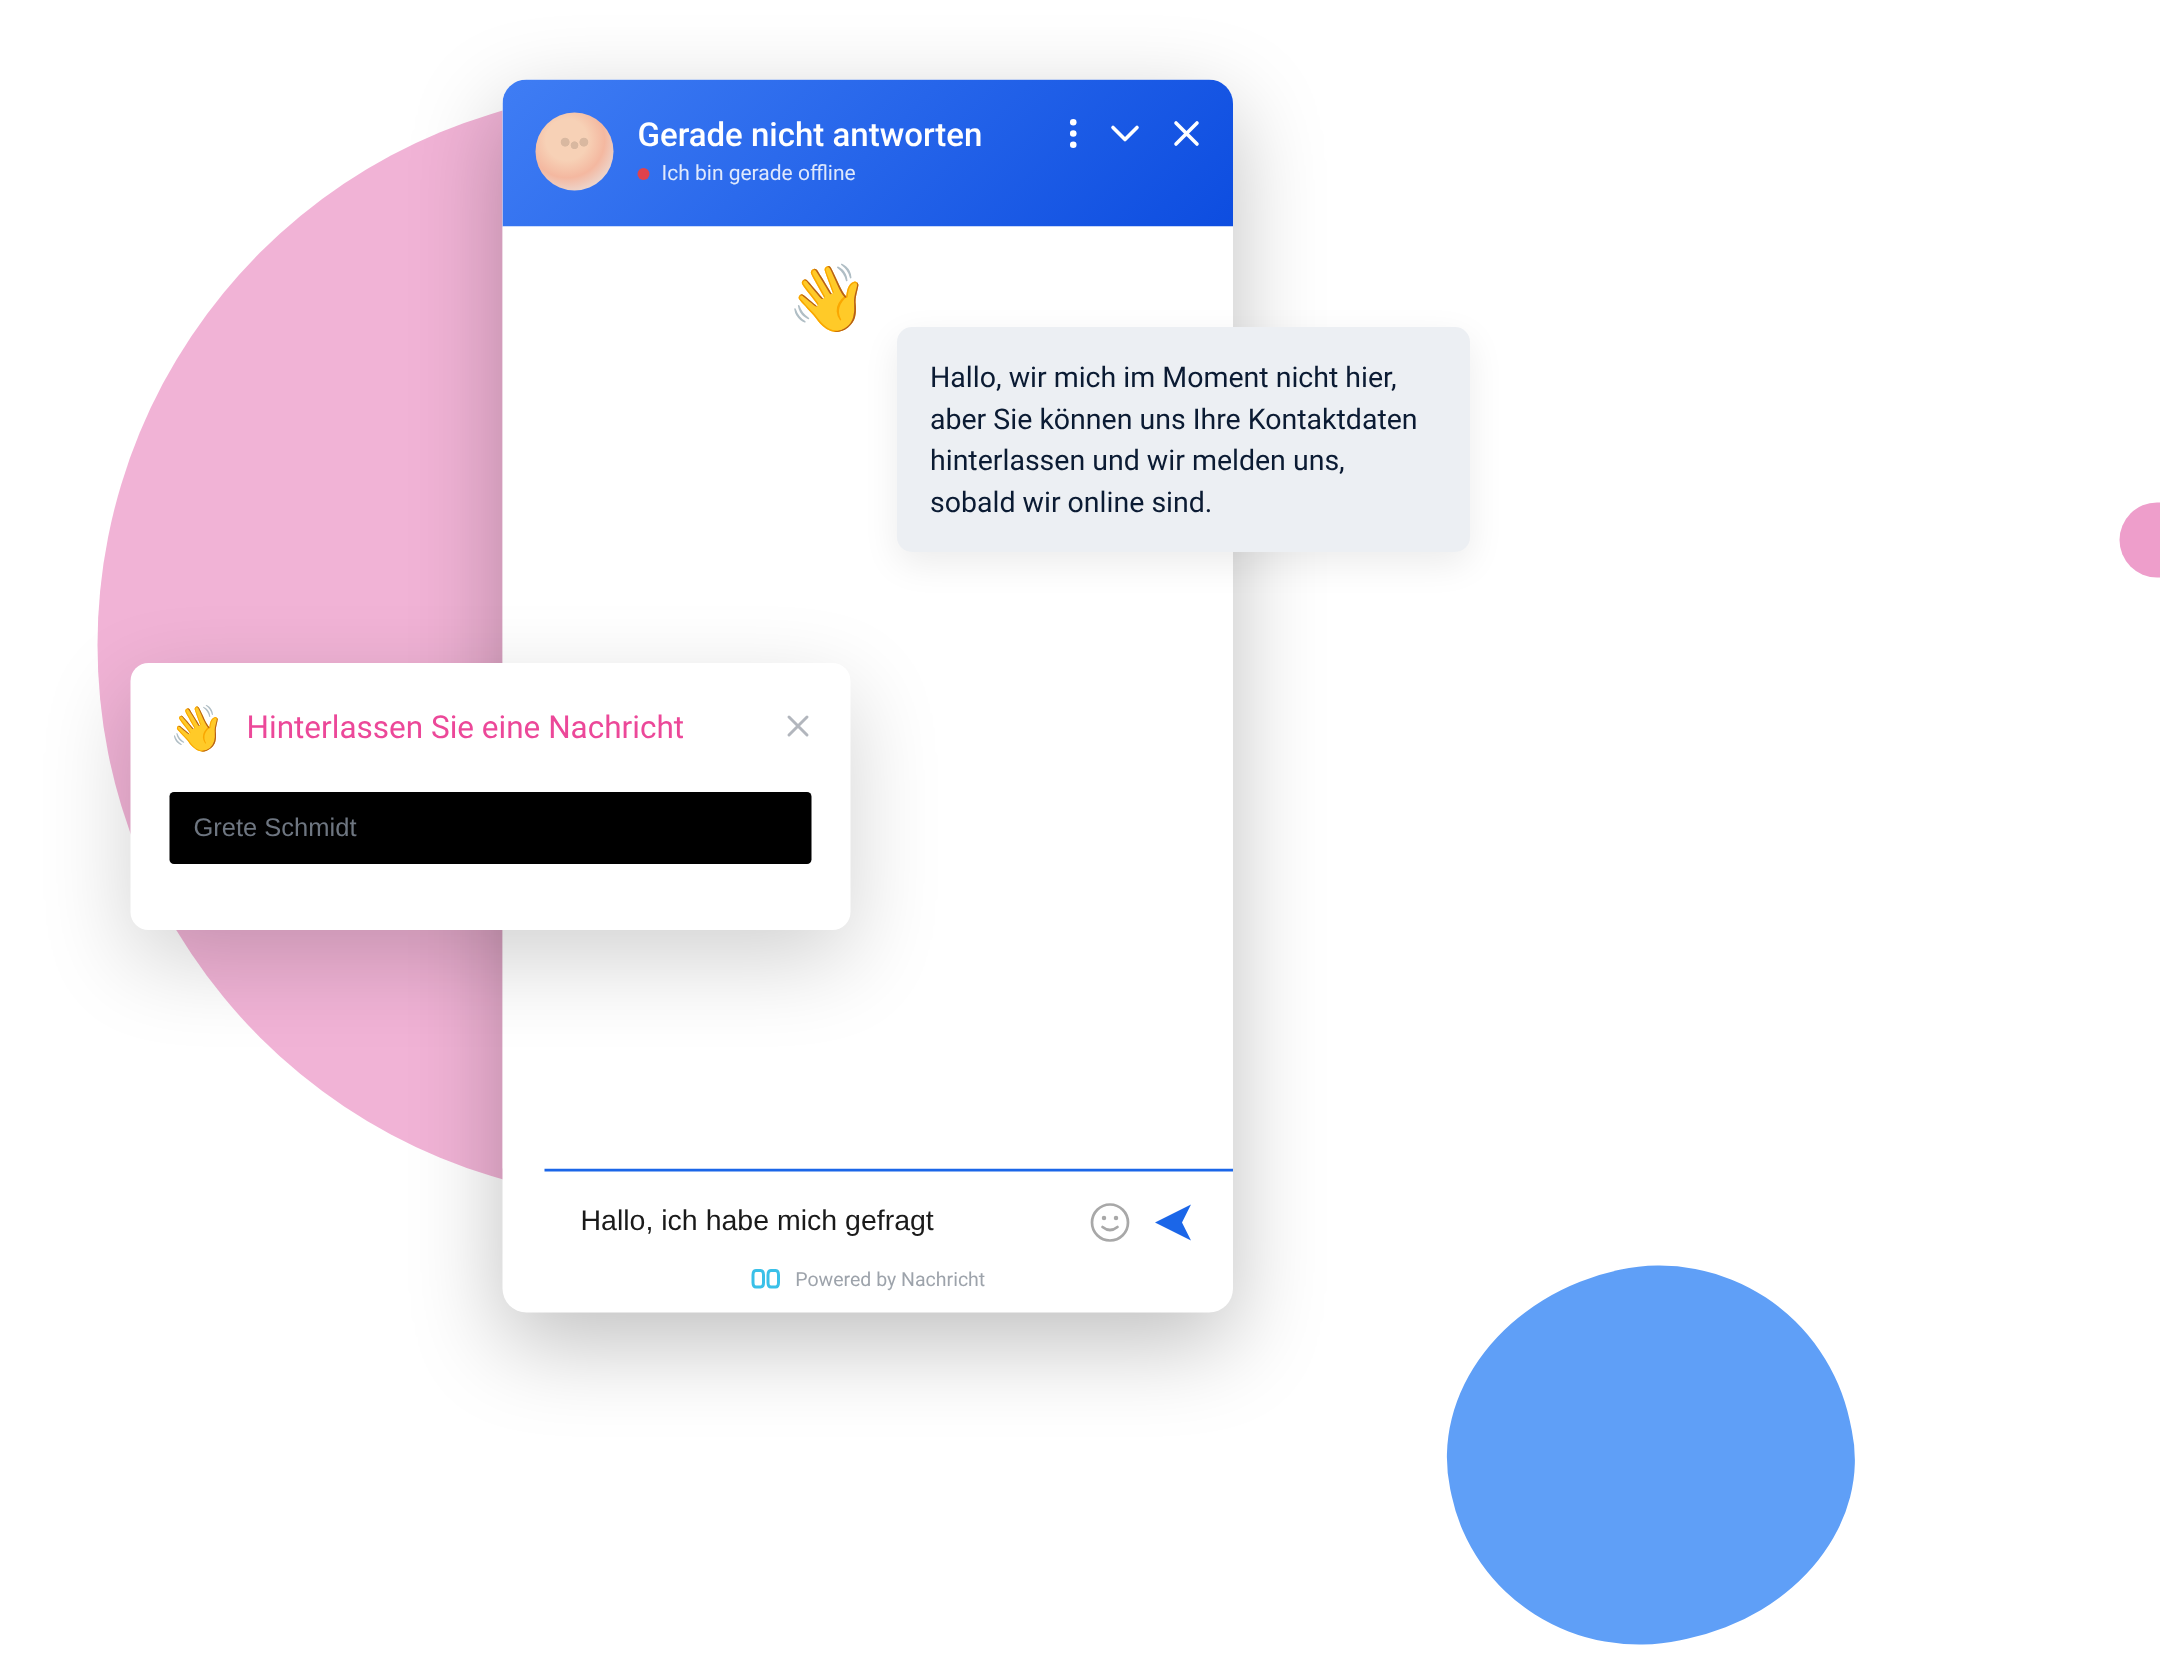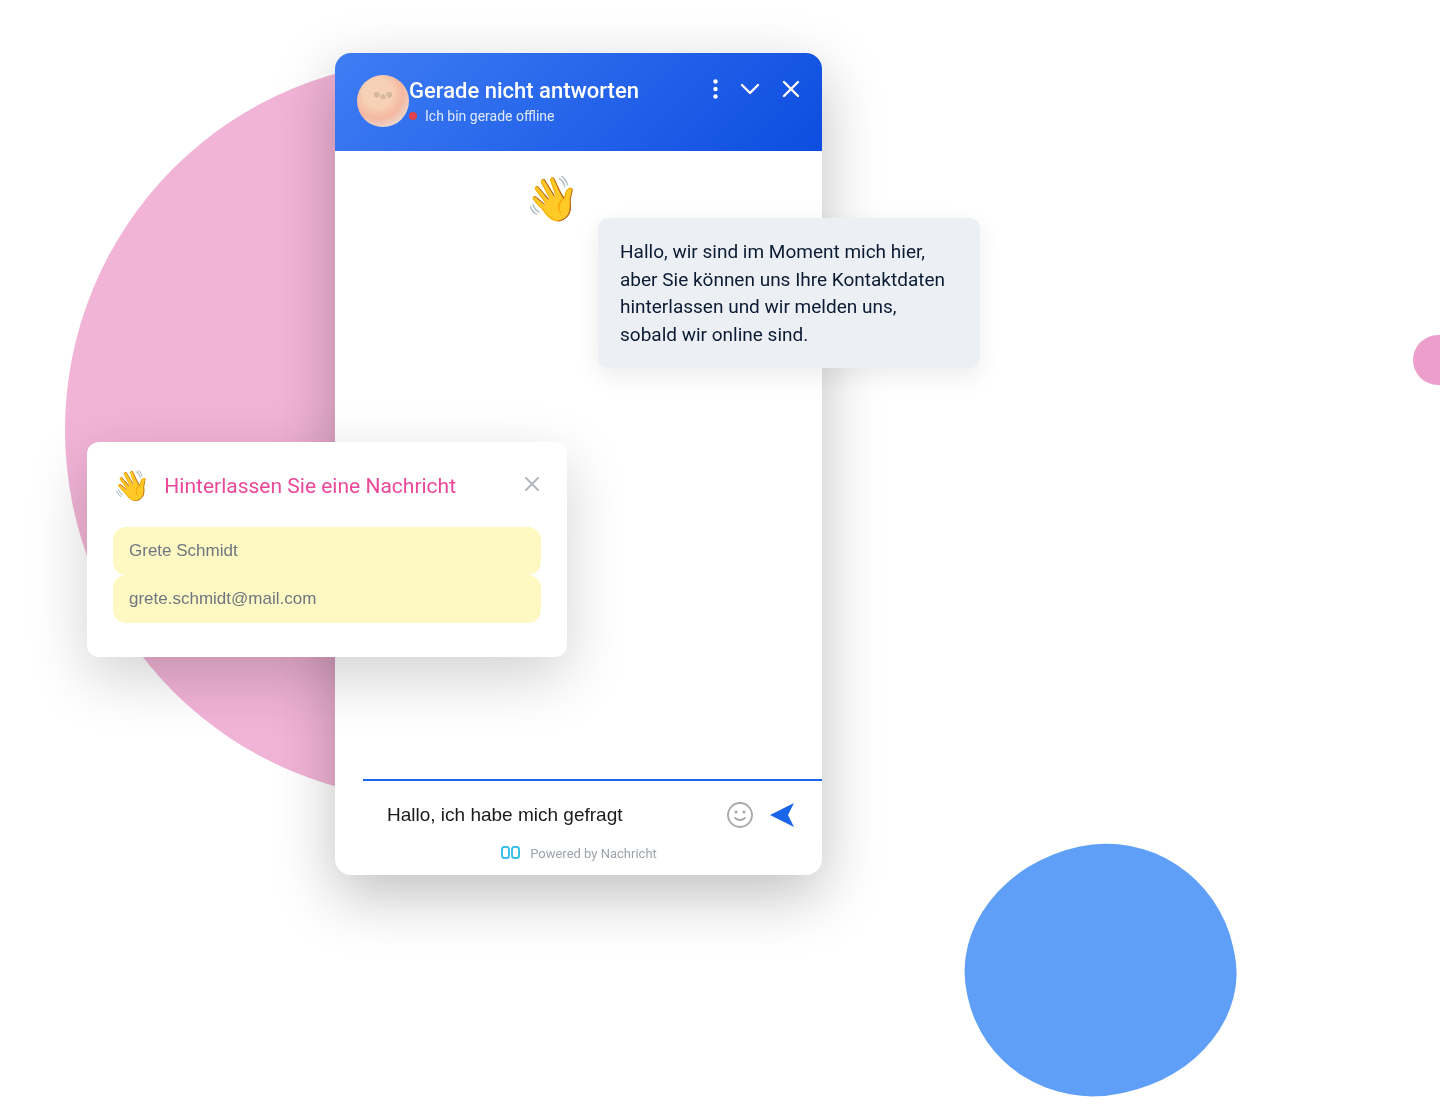--- a/index.html
+++ b/index.html
@@ -66,6 +66,7 @@
     padding: 22px 22px 24px 22px;
     display: flex;
     align-items: center;
+    gap: 16px;
     color: #fff;
   }
   .avatar {

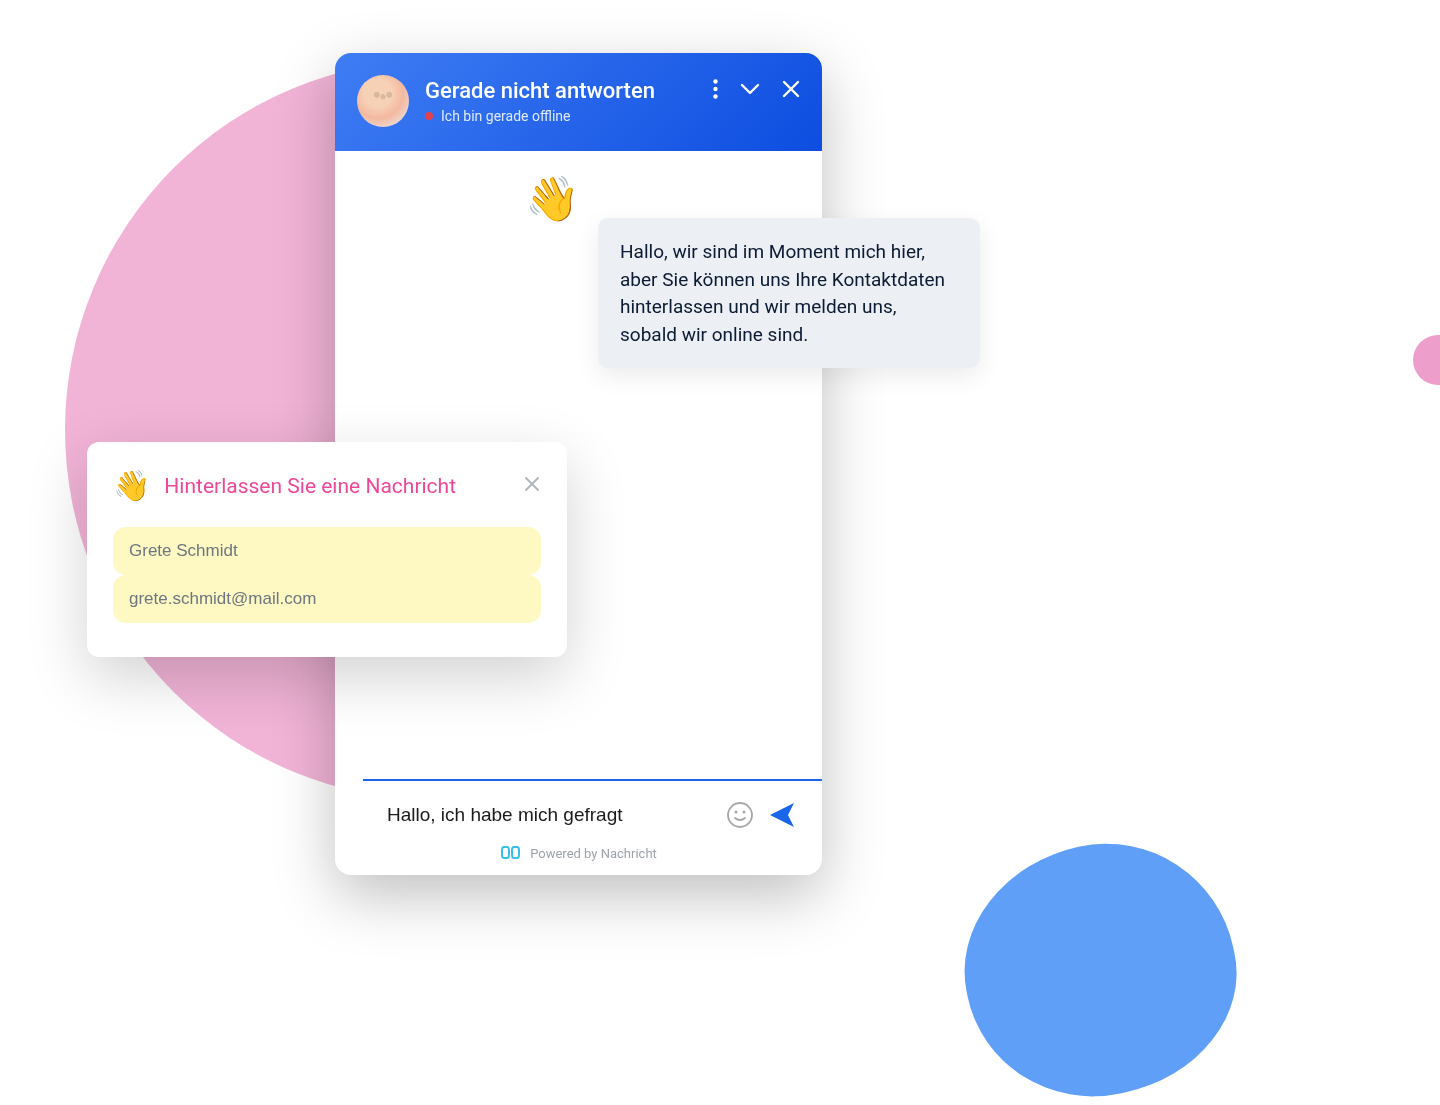--- a/index.html
+++ b/index.html
@@ -298,7 +298,7 @@
   </div>
 </div>
 
-<div class="offline-bubble">Hallo, wir sind im Moment mich hier, aber Sie können uns Ihre Kontaktdaten hinterlassen und wir melden uns, sobald wir online sind.</div>
+<div class="offline-bubble">Hallo, wir mich im Moment nicht hier, aber Sie können uns Ihre Kontaktdaten hinterlassen und wir melden uns, sobald wir online sind.</div>
 
 <div class="leave-card">
   <div class="leave-header">

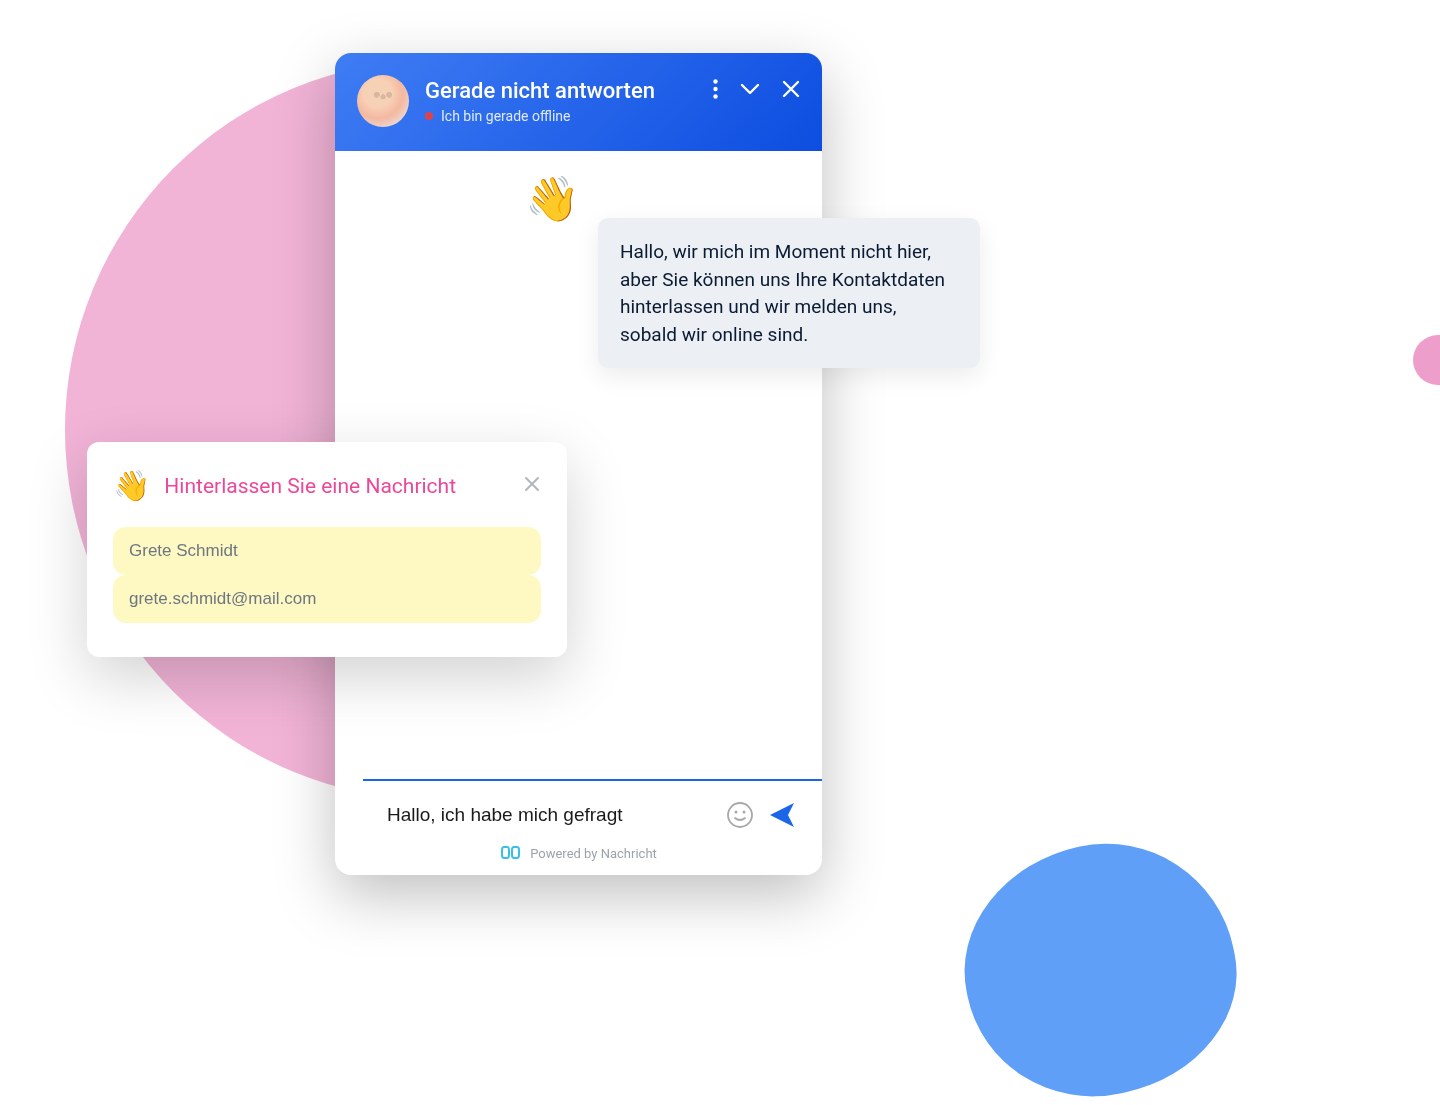--- a/index.html
+++ b/index.html
@@ -219,12 +219,13 @@
   .leave-input {
     display: block;
     width: 100%;
-    background: #fef9c3;
+    background: #000000;
     border: none;
-    border-radius: 13px;
+    border-radius: 3px;
     padding: 14px 16px;
     font-size: 17px;
     color: #6e7681;
+    margin-bottom: 10px;
     outline: none;
   }
 </style>

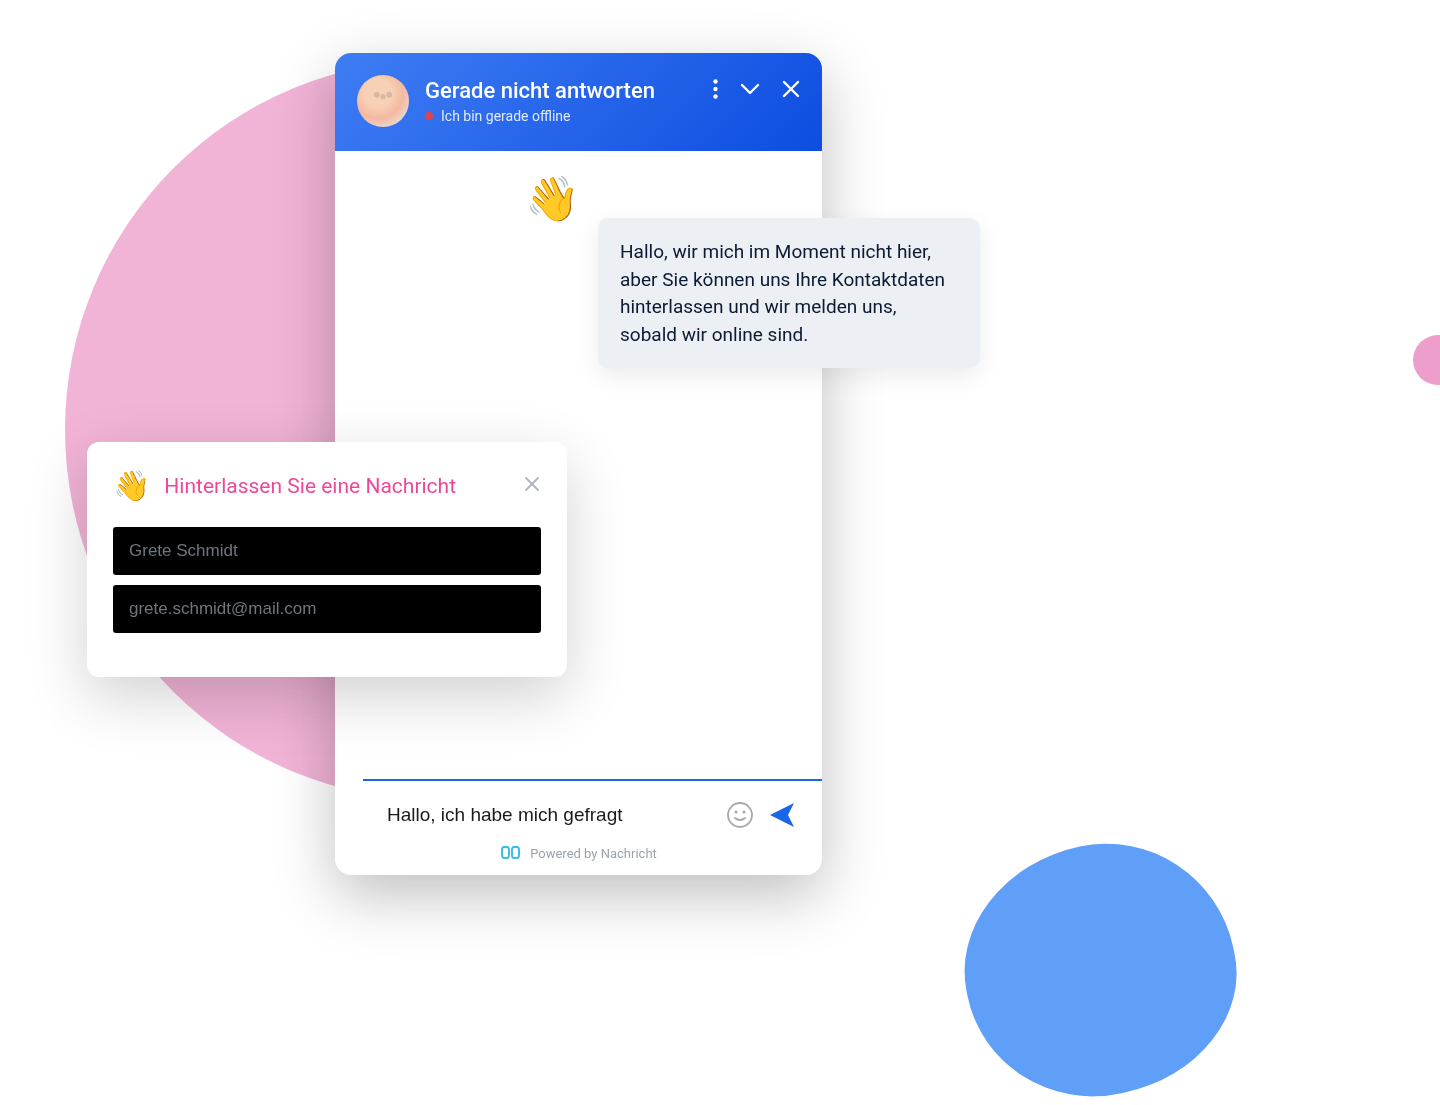--- a/index.html
+++ b/index.html
@@ -312,7 +312,6 @@
     </span>
   </div>
   <input class="leave-input" value="Grete Schmidt" style="">
-  <input class="leave-input" value="grete.schmidt@mail.com" style="">
 </div>
 
 </body></html>

